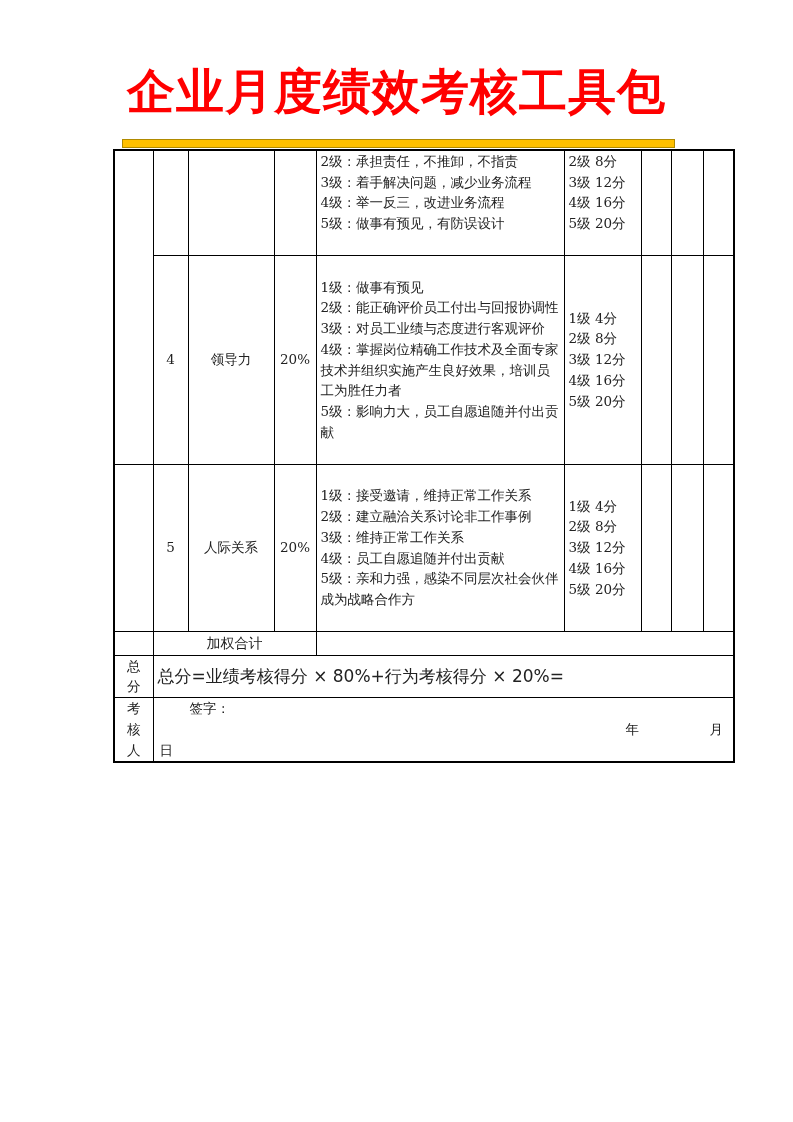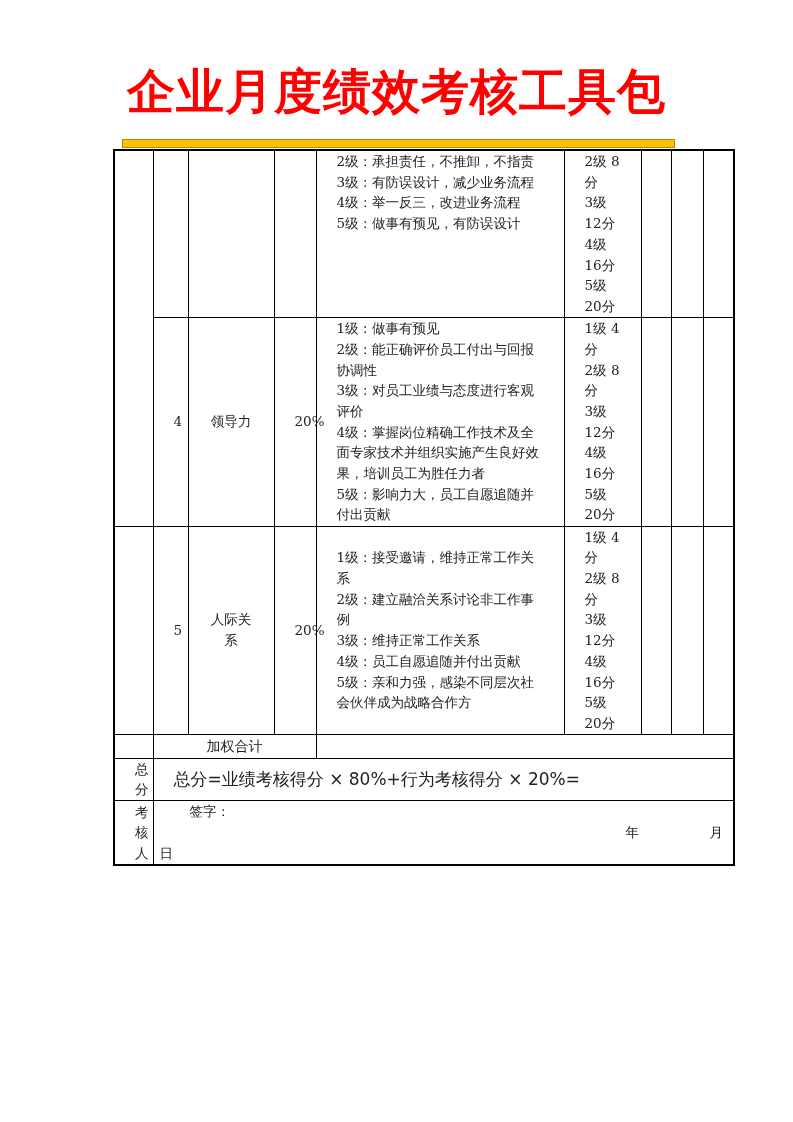--- a/index.html
+++ b/index.html
@@ -13,7 +13,7 @@
   table.sheet { position:absolute; left:113px; top:149px; width:620px;
                 border-collapse:collapse; table-layout:fixed;
                 border:2px solid #000; font-size:13.5px; }
-  table.sheet td { border:1px solid #000; padding:0 20px; vertical-align:middle;
+  table.sheet td { border:1px solid #000; padding:0 4px; vertical-align:middle;
                    line-height:20.7px; }
   .c { text-align:center; }
   .desc { padding:1px 4px 0 5px; }

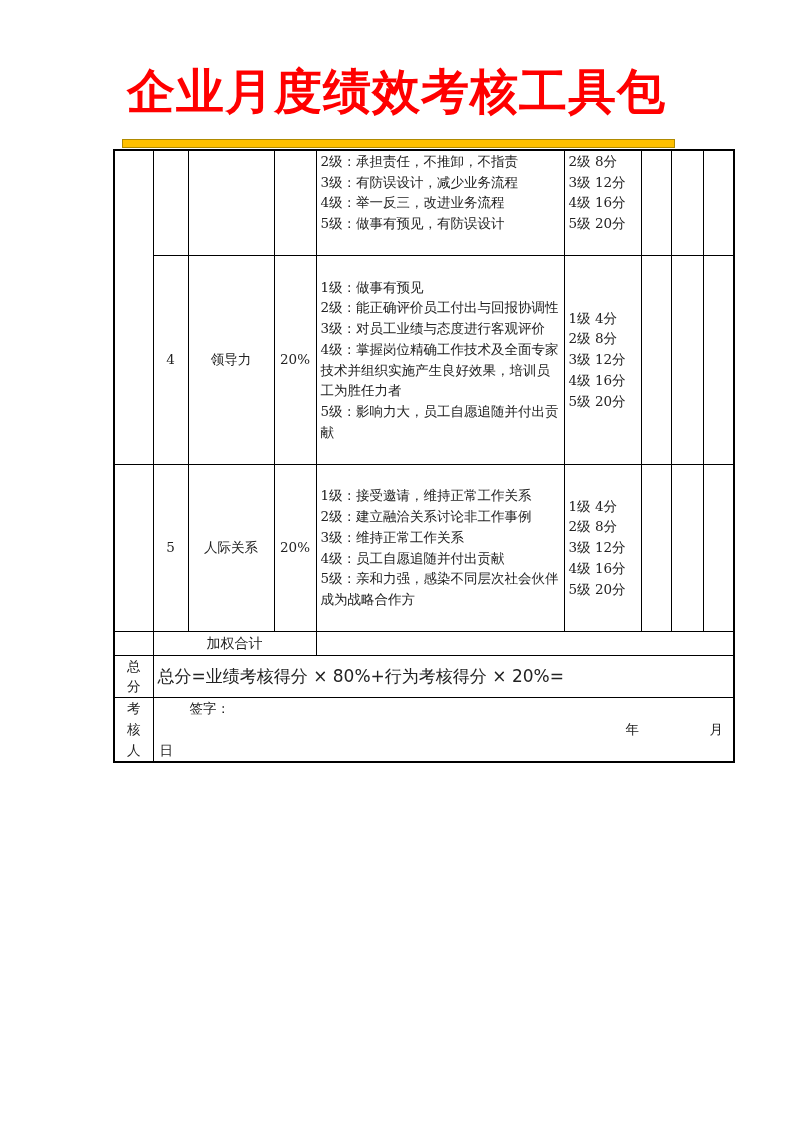--- a/index.html
+++ b/index.html
@@ -50,7 +50,7 @@
     <td class="c"></td>
     <td class="desc" style="vertical-align:top">
       <div>2级：承担责任，不推卸，不指责</div>
-      <div>3级：有防误设计，减少业务流程</div>
+      <div>3级：着手解决问题，减少业务流程</div>
       <div>4级：举一反三，改进业务流程</div>
       <div>5级：做事有预见，有防误设计</div>
     </td>

